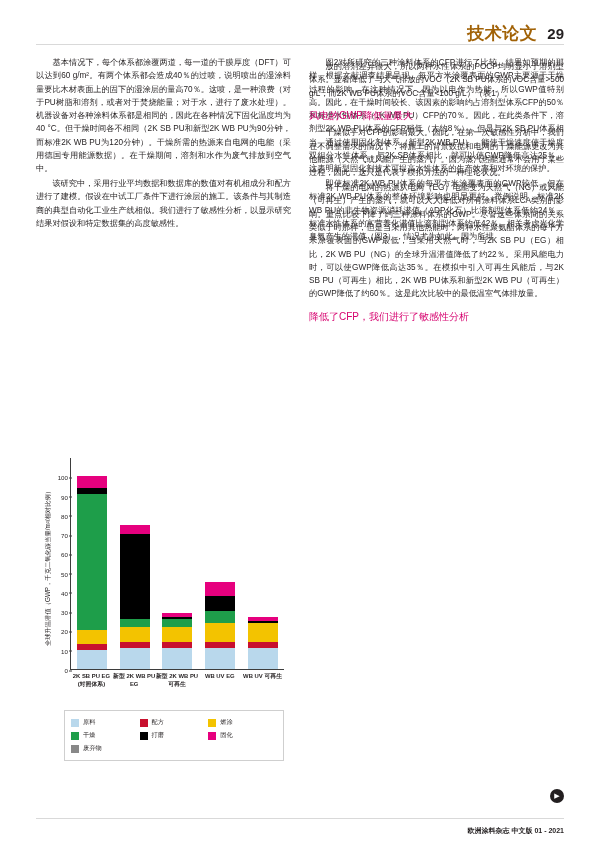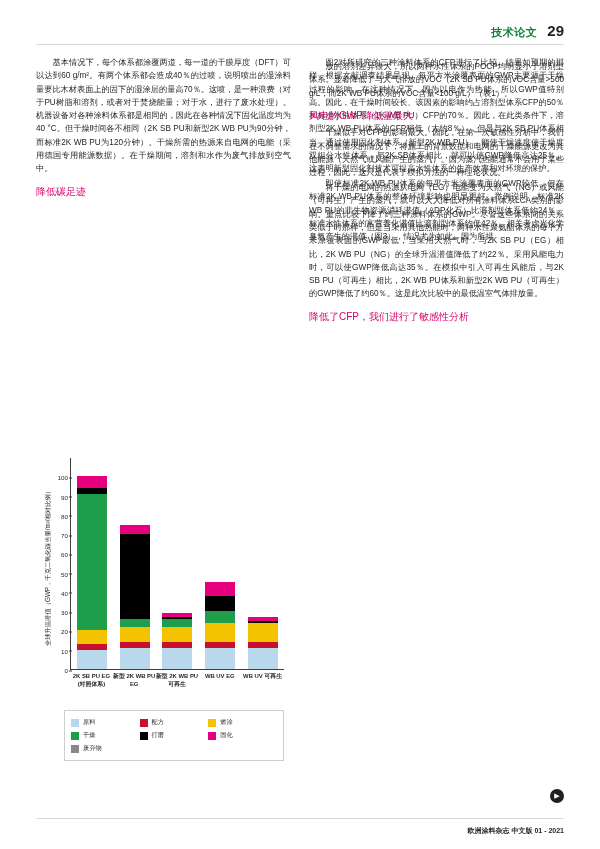--- a/index.html
+++ b/index.html
@@ -32,9 +32,9 @@
     gap: 10px;
   }
   .header .hdr-title {
-    color: #15803d;
-    font-weight: bold;
-    font-size: 11px;
+    color: #a16207;
+    font-weight: bold;
+    font-size: 17px;
     letter-spacing: 0.5px;
   }
   .header .hdr-page {

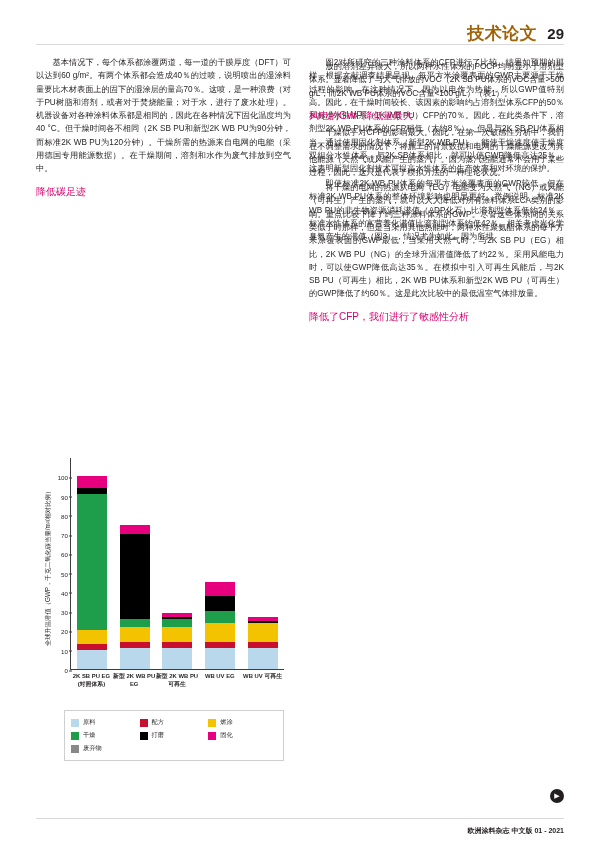--- a/index.html
+++ b/index.html
@@ -242,6 +242,7 @@
 
     <div class="col">
       <p>基本情况下，每个体系都涂覆两道，每一道的干膜厚度（DFT）可以达到60 g/m²。有两个体系都会造成40％的过喷，说明喷出的湿涂料量要比木材表面上的固下的湿涂层的量高70％。这喷，是一种浪费（对于PU树脂和溶剂，或者对于焚烧能量；对于水，进行了废水处理）。机器设备对各种涂料体系都是相同的，因此在各种情况下固化温度均为40 °C。但干燥时间各不相同（2K SB PU和新型2K WB PU为90分钟，而标准2K WB PU为120分钟）。干燥所需的热源来自电网的电能（采用德国专用能源数据）。在干燥期间，溶剂和水作为废气排放到空气中。</p>
+      <p>该研究中，采用行业平均数据和数据库的数值对有机相成分和配方进行了建模。假设在中试工厂条件下进行涂层的施工。该条件与其制造商的典型自动化工业生产线相似。我们进行了敏感性分析，以显示研究结果对假设和特定数据集的高度敏感性。</p>
       <h2 class="sub">降低碳足迹</h2>
     </div>
 

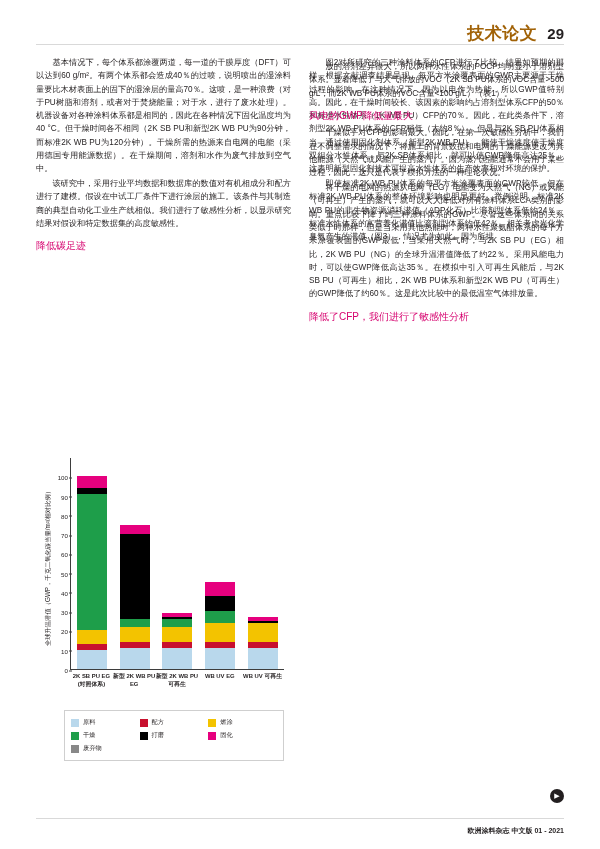--- a/index.html
+++ b/index.html
@@ -243,7 +243,6 @@
     <div class="col">
       <p>基本情况下，每个体系都涂覆两道，每一道的干膜厚度（DFT）可以达到60 g/m²。有两个体系都会造成40％的过喷，说明喷出的湿涂料量要比木材表面上的固下的湿涂层的量高70％。这喷，是一种浪费（对于PU树脂和溶剂，或者对于焚烧能量；对于水，进行了废水处理）。机器设备对各种涂料体系都是相同的，因此在各种情况下固化温度均为40 °C。但干燥时间各不相同（2K SB PU和新型2K WB PU为90分钟，而标准2K WB PU为120分钟）。干燥所需的热源来自电网的电能（采用德国专用能源数据）。在干燥期间，溶剂和水作为废气排放到空气中。</p>
       <p>该研究中，采用行业平均数据和数据库的数值对有机相成分和配方进行了建模。假设在中试工厂条件下进行涂层的施工。该条件与其制造商的典型自动化工业生产线相似。我们进行了敏感性分析，以显示研究结果对假设和特定数据集的高度敏感性。</p>
-      <h2 class="sub">降低碳足迹</h2>
     </div>
 
     <div class="col">

